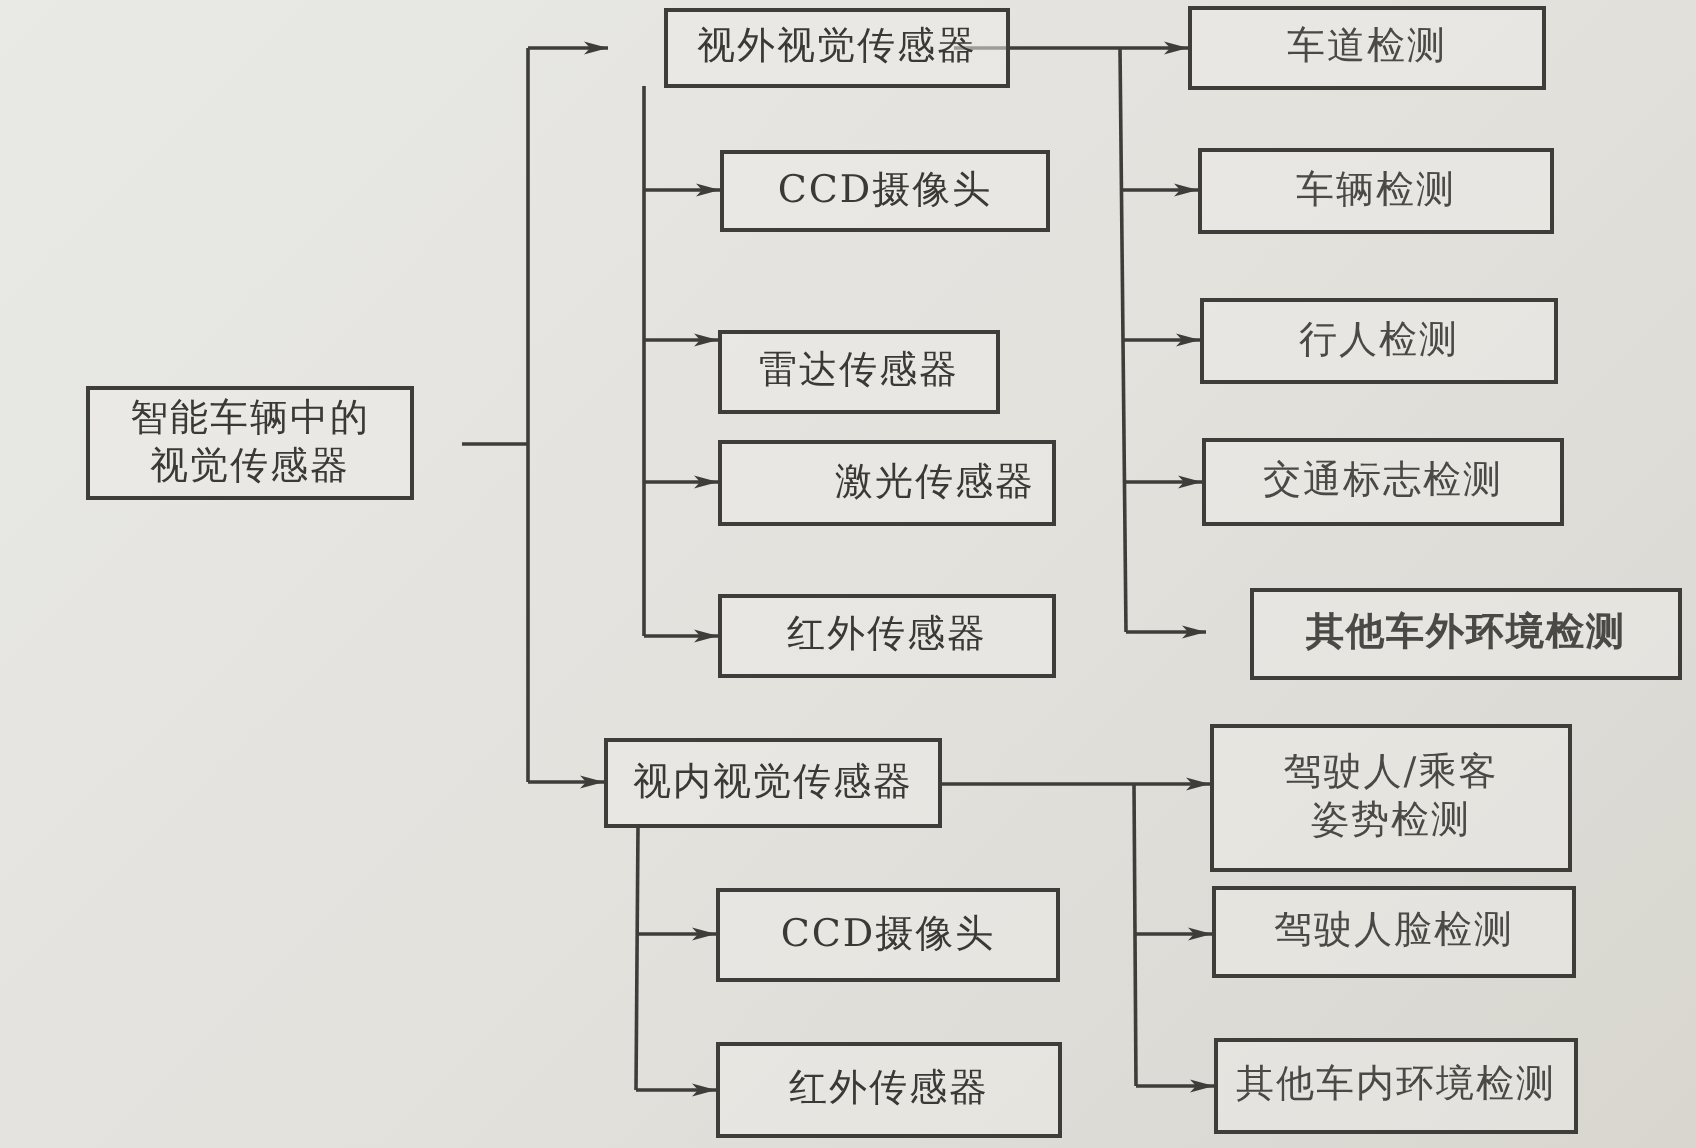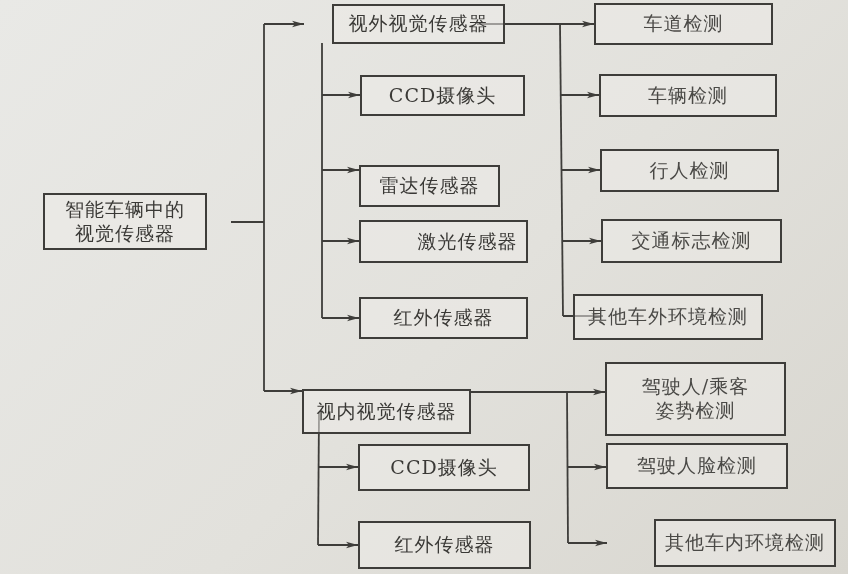--- a/index.html
+++ b/index.html
@@ -82,7 +82,7 @@
   <div class="box light" style="left:599px;top:74px;width:178px;height:43px;">车辆检测</div>
   <div class="box light" style="left:600px;top:149px;width:179px;height:43px;">行人检测</div>
   <div class="box light" style="left:601px;top:219px;width:181px;height:44px;">交通标志检测</div>
-  <div class="box light" style="left:573px;top:294px;width:190px;height:46px;">其他车外环境检测</div>
+  <div class="box light" style="left:625px;top:294px;width:216px;height:46px;font-weight:bold;">其他车外环境检测</div>
 
   <div class="box" style="left:302px;top:369px;width:169px;height:45px;margin-top:20px;">视内视觉传感器</div>
 

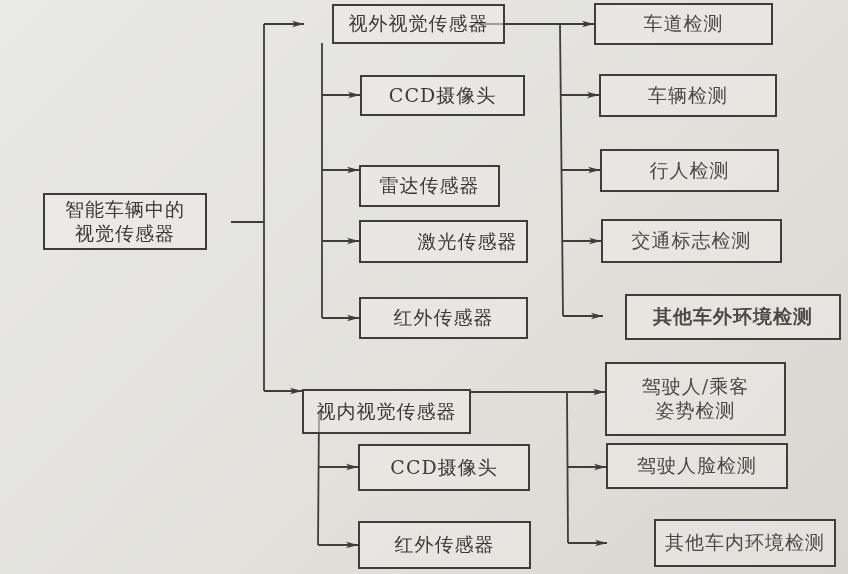--- a/index.html
+++ b/index.html
@@ -84,7 +84,7 @@
   <div class="box light" style="left:601px;top:219px;width:181px;height:44px;">交通标志检测</div>
   <div class="box light" style="left:625px;top:294px;width:216px;height:46px;font-weight:bold;">其他车外环境检测</div>
 
-  <div class="box" style="left:302px;top:369px;width:169px;height:45px;margin-top:20px;">视内视觉传感器</div>
+  <div class="box" style="left:302px;top:369px;width:169px;height:45px;">视内视觉传感器</div>
 
   <div class="box" style="left:358px;top:444px;width:172px;height:47px;">CCD摄像头</div>
   <div class="box" style="left:358px;top:521px;width:173px;height:48px;">红外传感器</div>

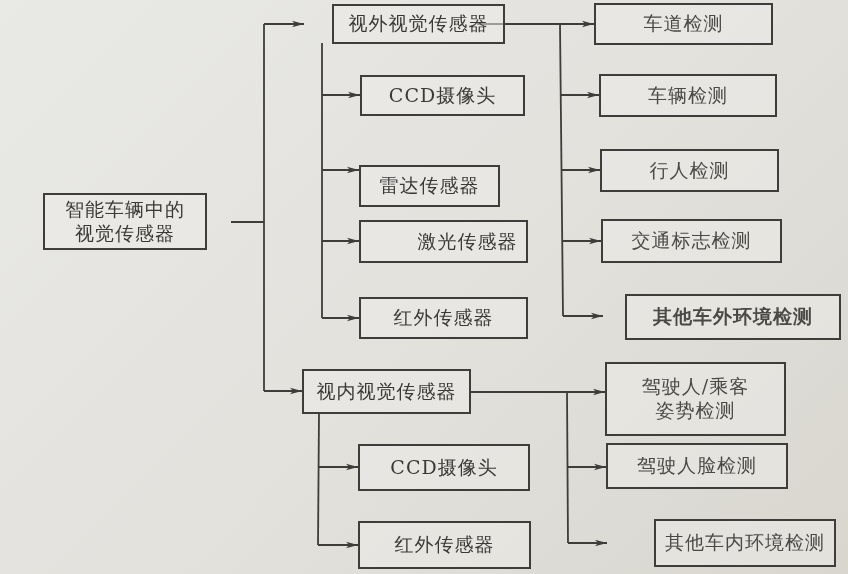--- a/index.html
+++ b/index.html
@@ -92,7 +92,7 @@
   <div class="box light" style="left:605px;top:362px;width:181px;height:74px;">驾驶人/乘客
 姿势检测</div>
   <div class="box light" style="left:606px;top:443px;width:182px;height:46px;">驾驶人脸检测</div>
-  <div class="box light" style="left:607px;top:519px;width:182px;height:48px;margin-left:47px;">其他车内环境检测</div>
+  <div class="box light" style="left:607px;top:519px;width:182px;height:48px;">其他车内环境检测</div>
 
 </div>
 

